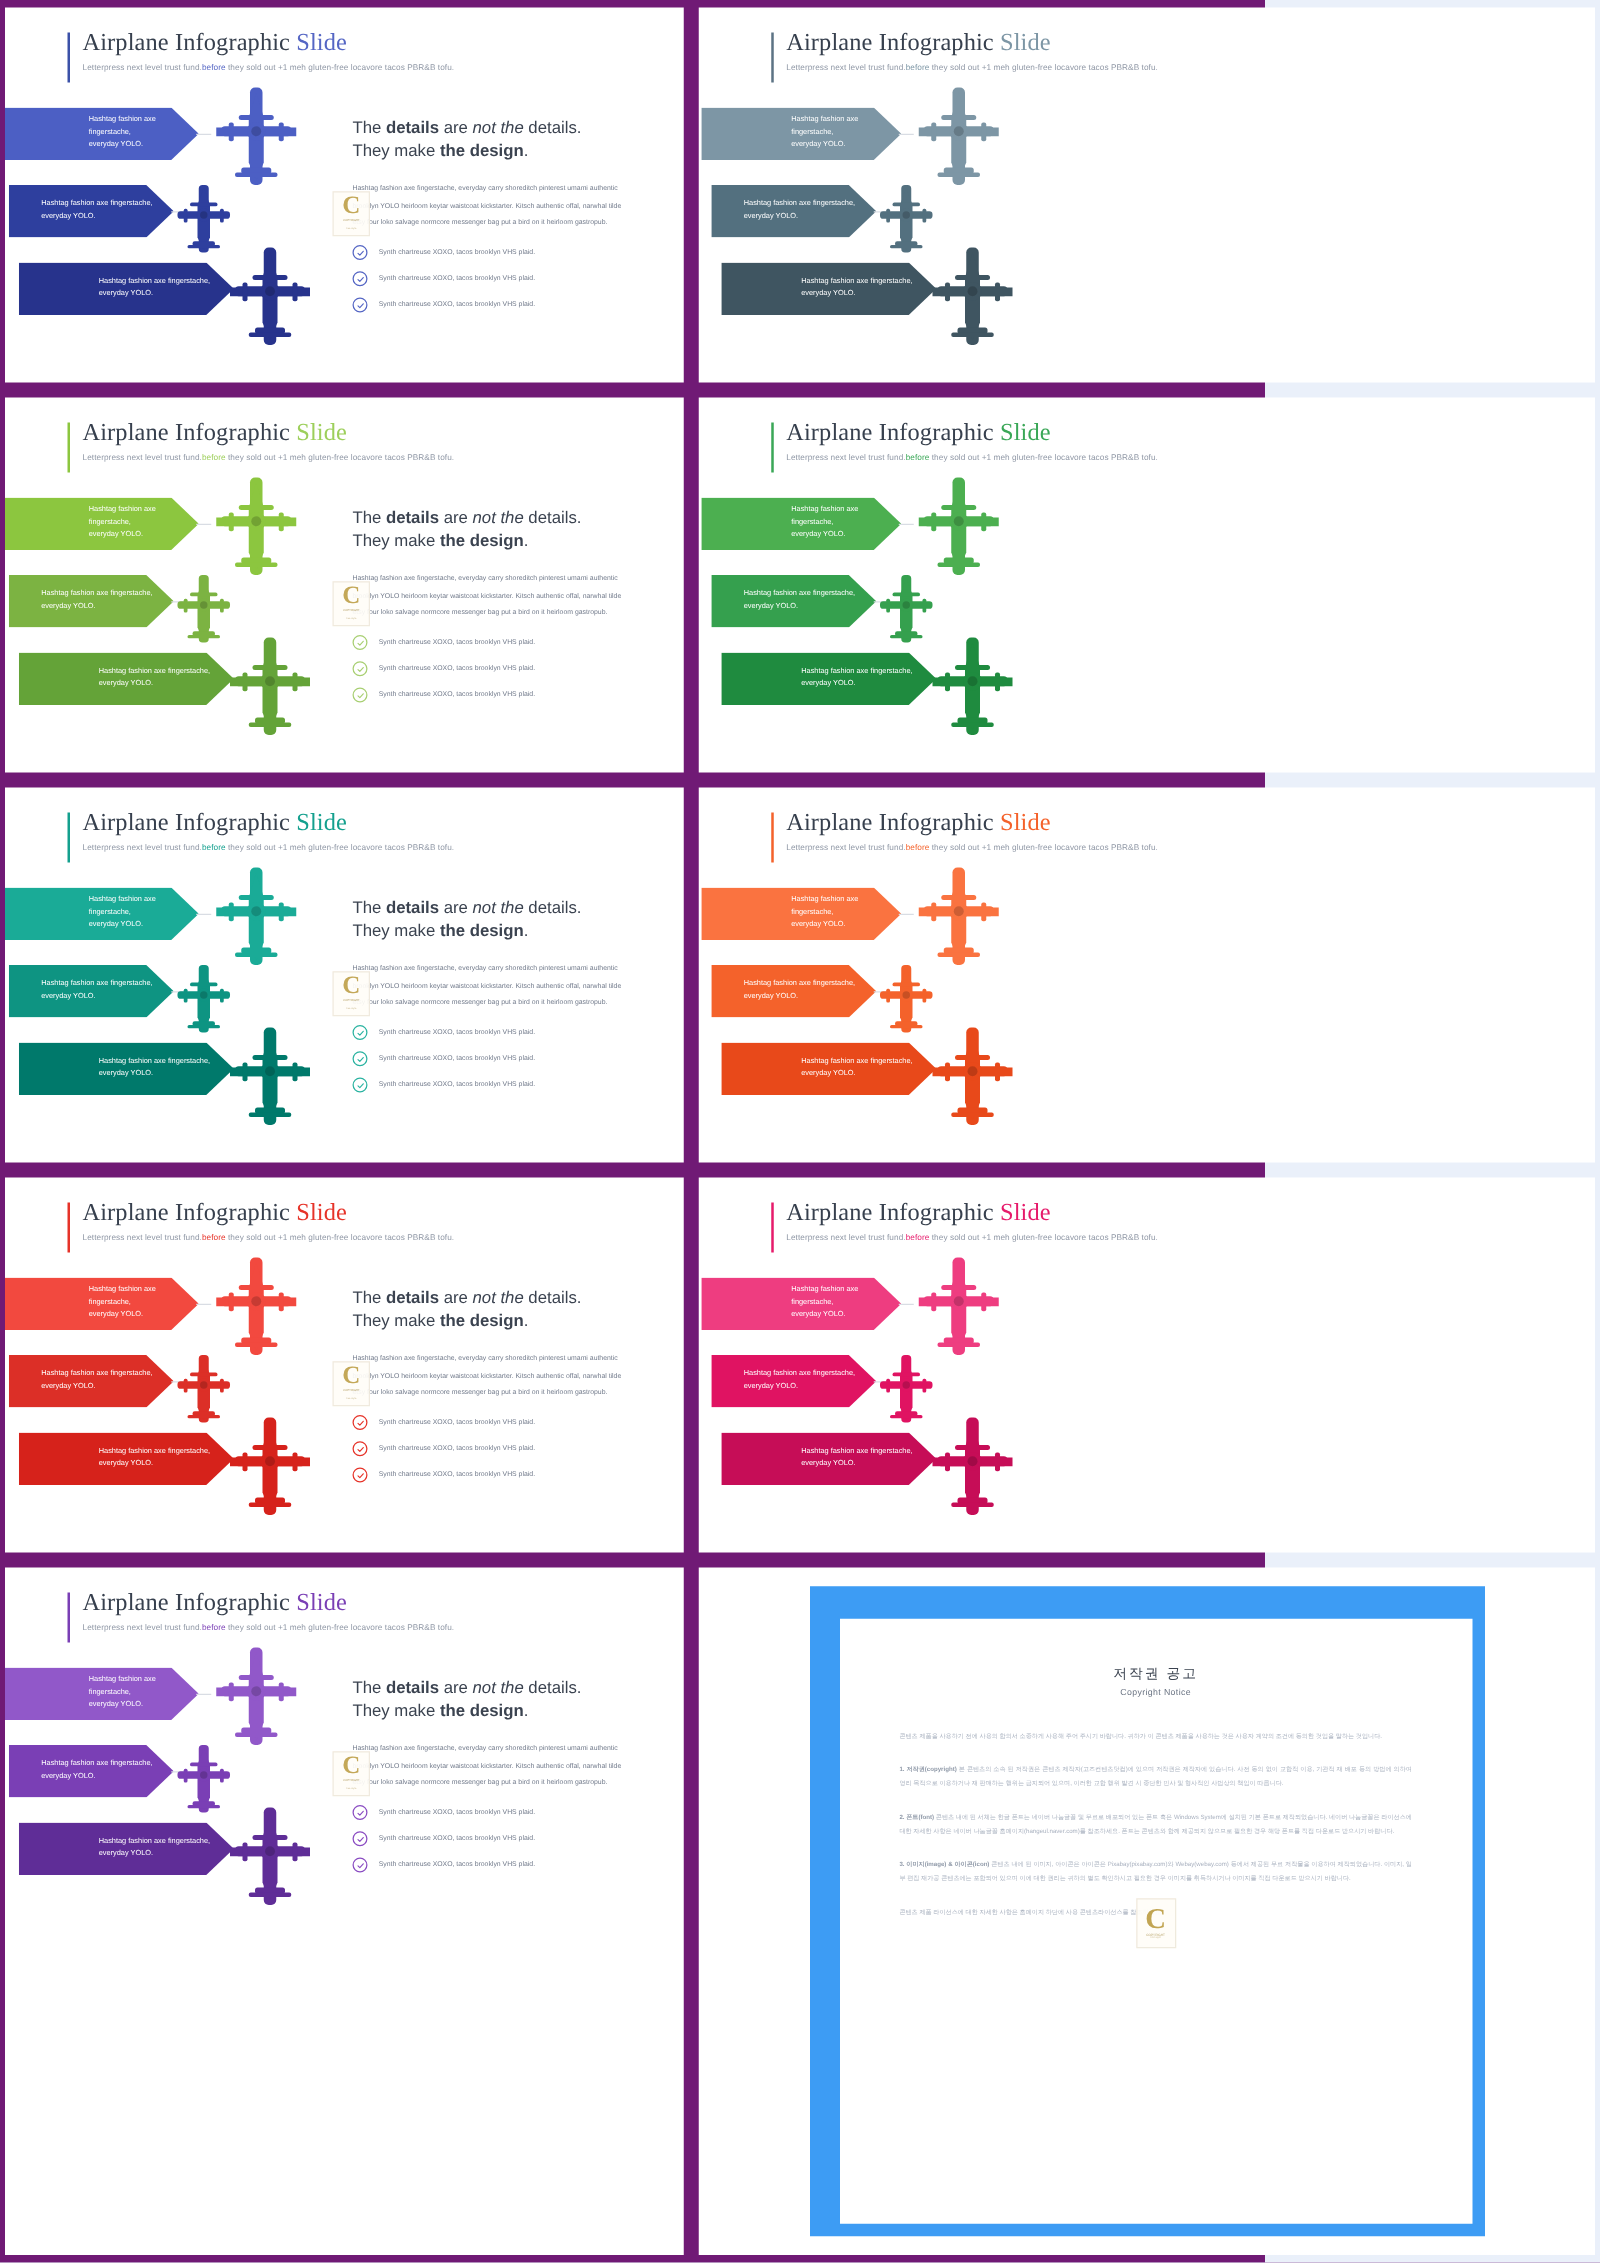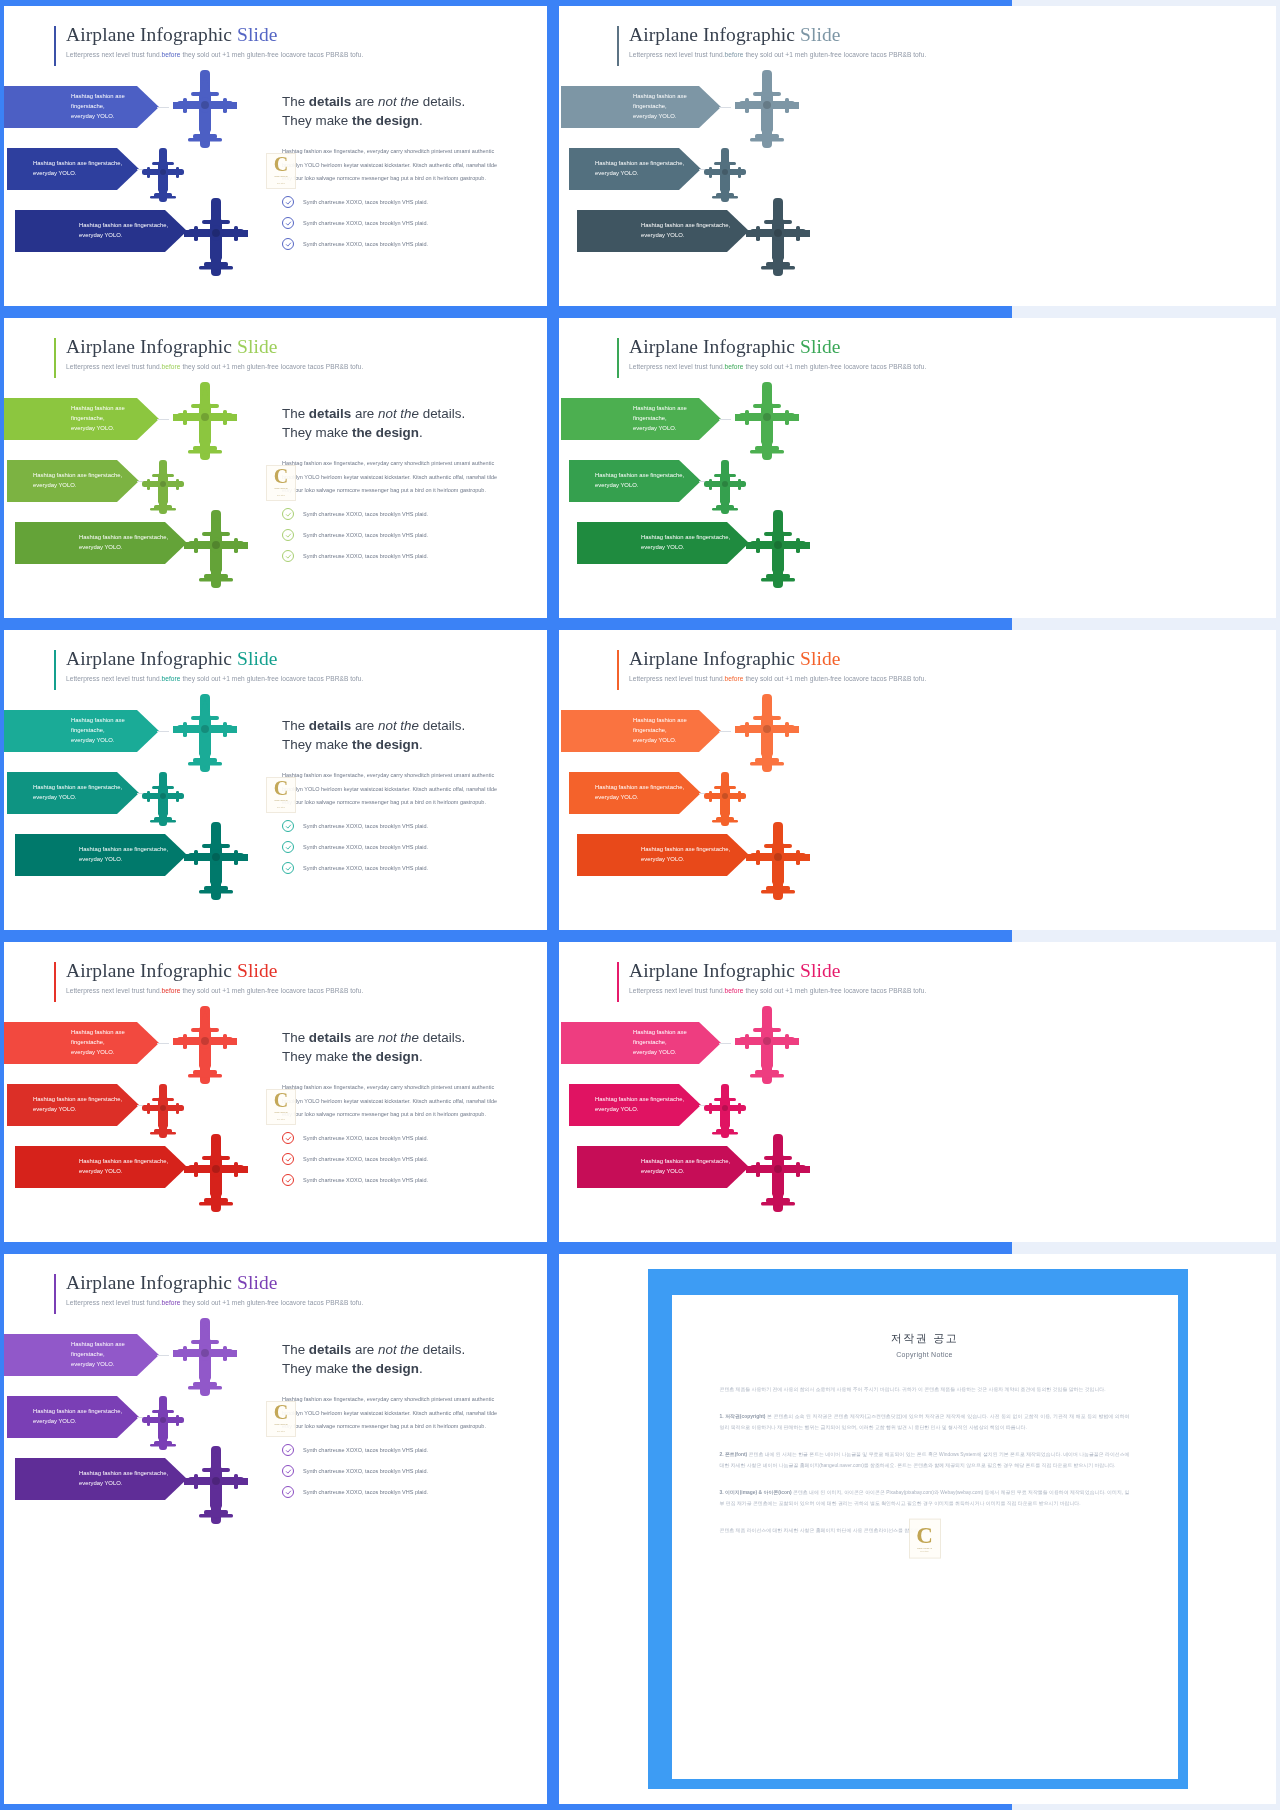--- a/index.html
+++ b/index.html
@@ -16,7 +16,7 @@
     display: grid;
     grid-template-columns: 553px 727px;
     grid-template-rows: 312px 312px 312px 312px 562px;
-    background: #3b82f6;
+    background: #701a75;
   }
   .cell { position: relative; overflow: hidden; }
 

